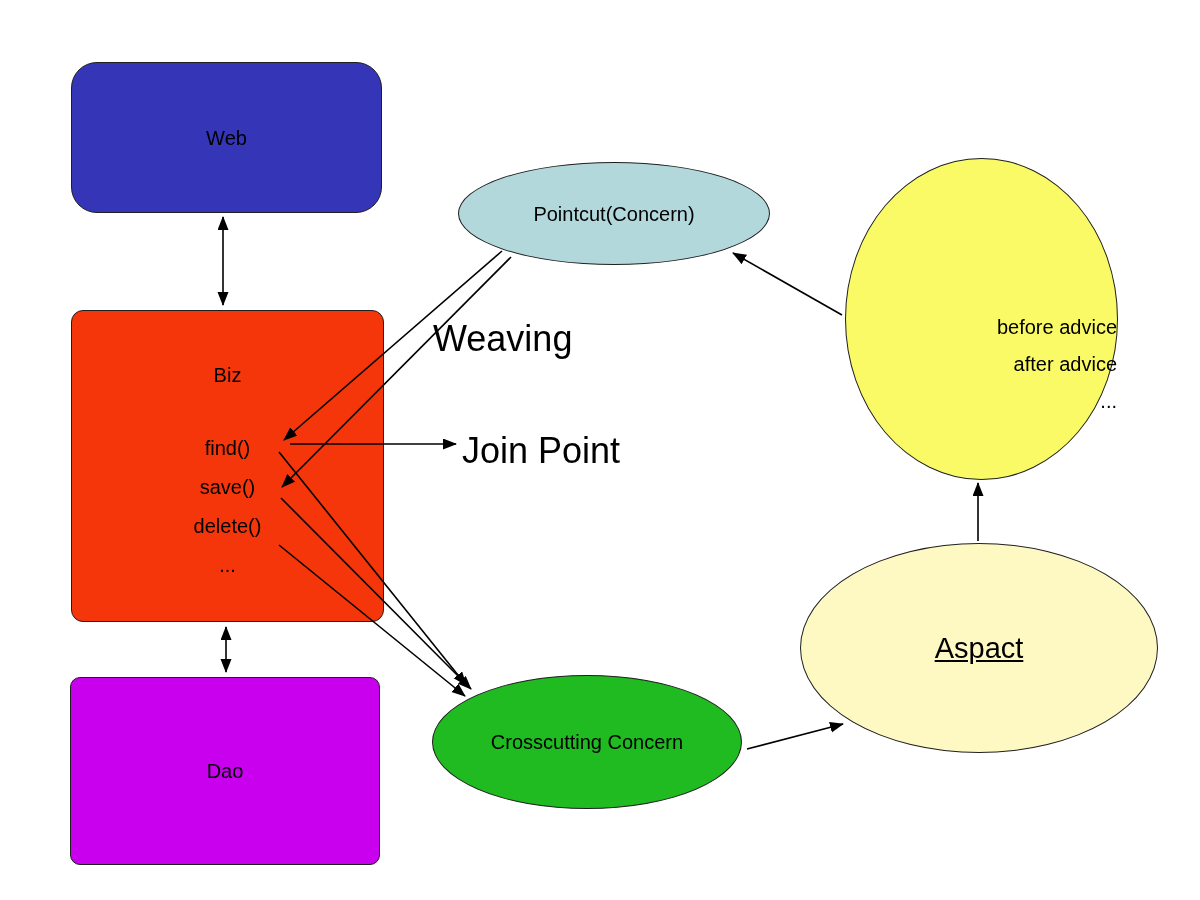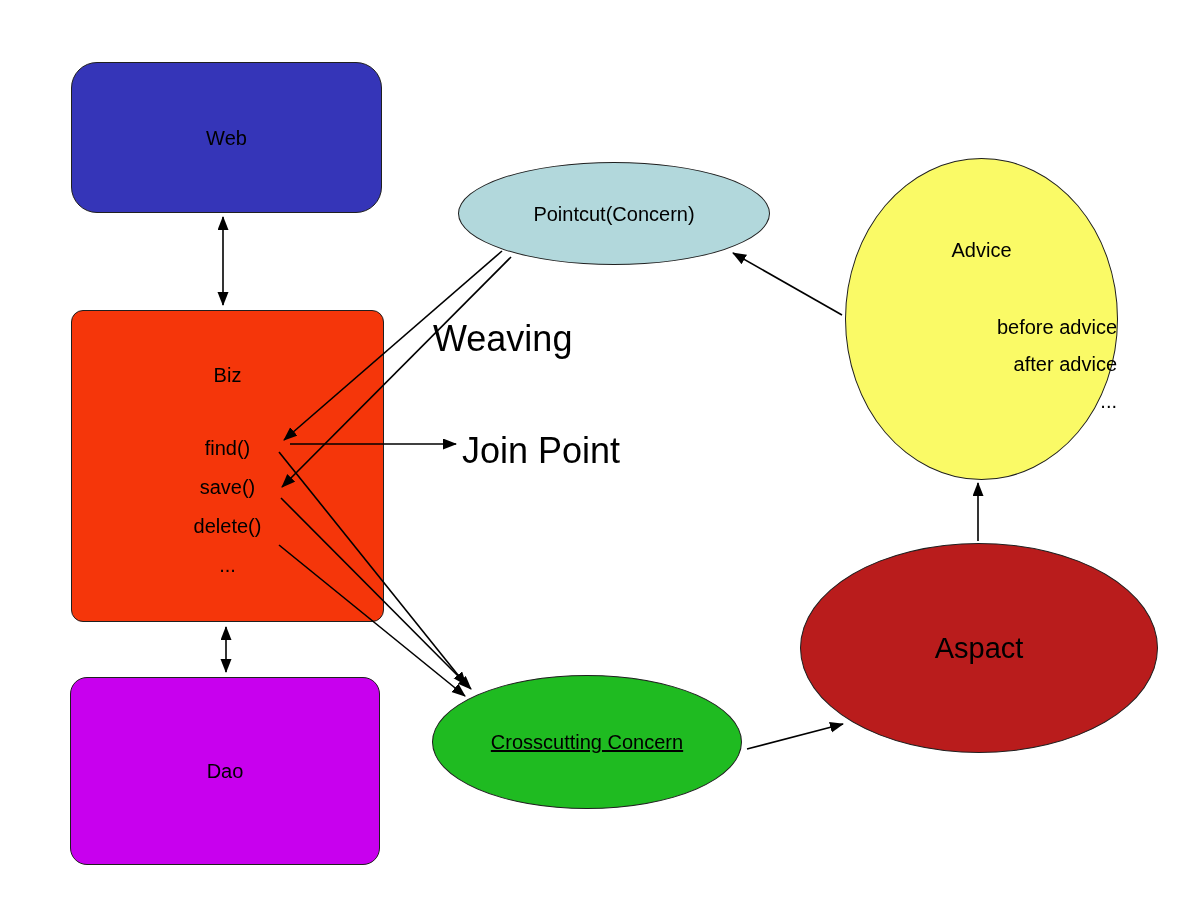--- a/index.html
+++ b/index.html
@@ -58,7 +58,6 @@
   </div>
 
   <div class="node ellipse ell-advice" style="background-color: rgb(250, 250, 102);">
-    <div class="inner-title advice-title">Advice</div>
     <div class="advice-lines">
       <div>before advice</div>
       <div>after advice</div>

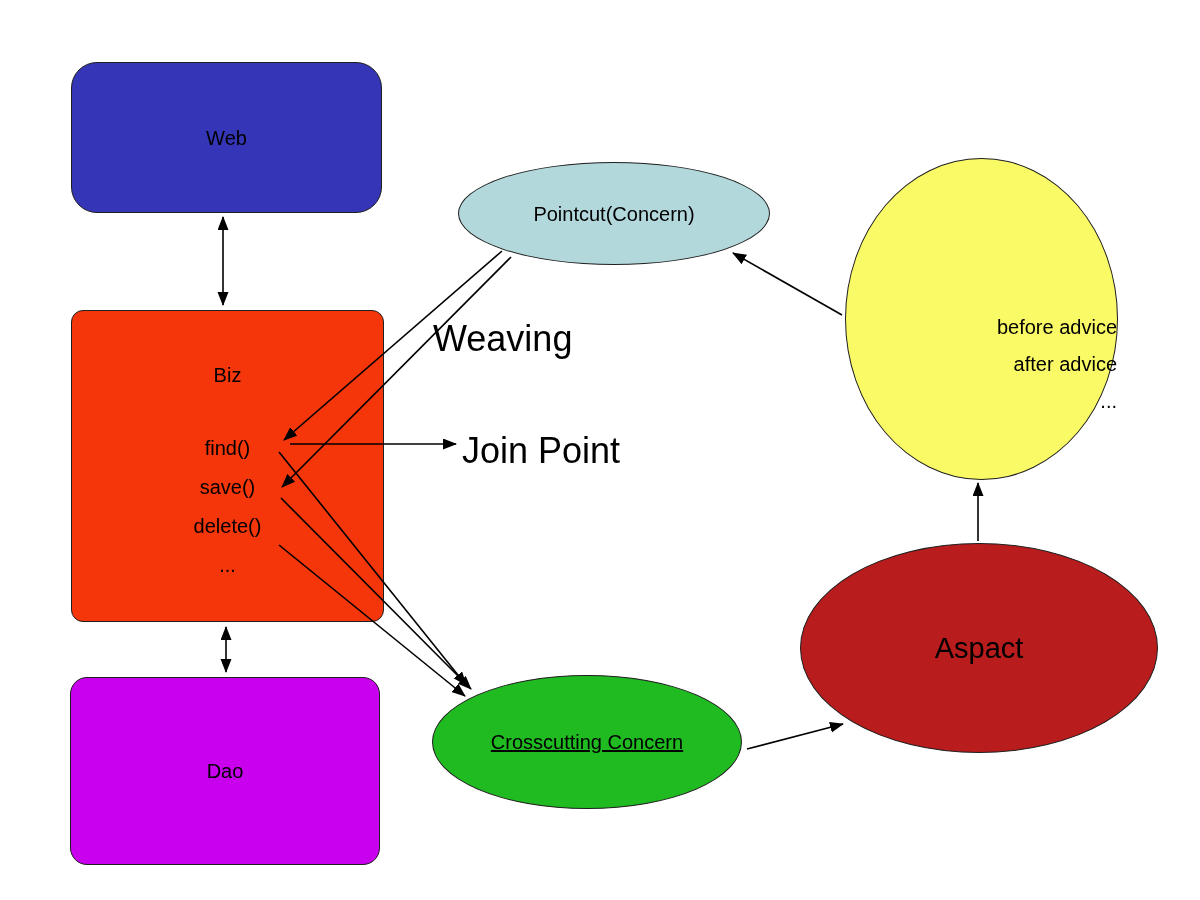--- a/index.html
+++ b/index.html
@@ -69,7 +69,7 @@
     <span>Crosscutting Concern</span>
   </div>
 
-  <div class="node ellipse ell-aspect" style="background-color: #b91c1c;">
+  <div class="node ellipse ell-aspect" style="background-color: #fef9c3; text-decoration: underline;">
     <span>Aspact</span>
   </div>
 

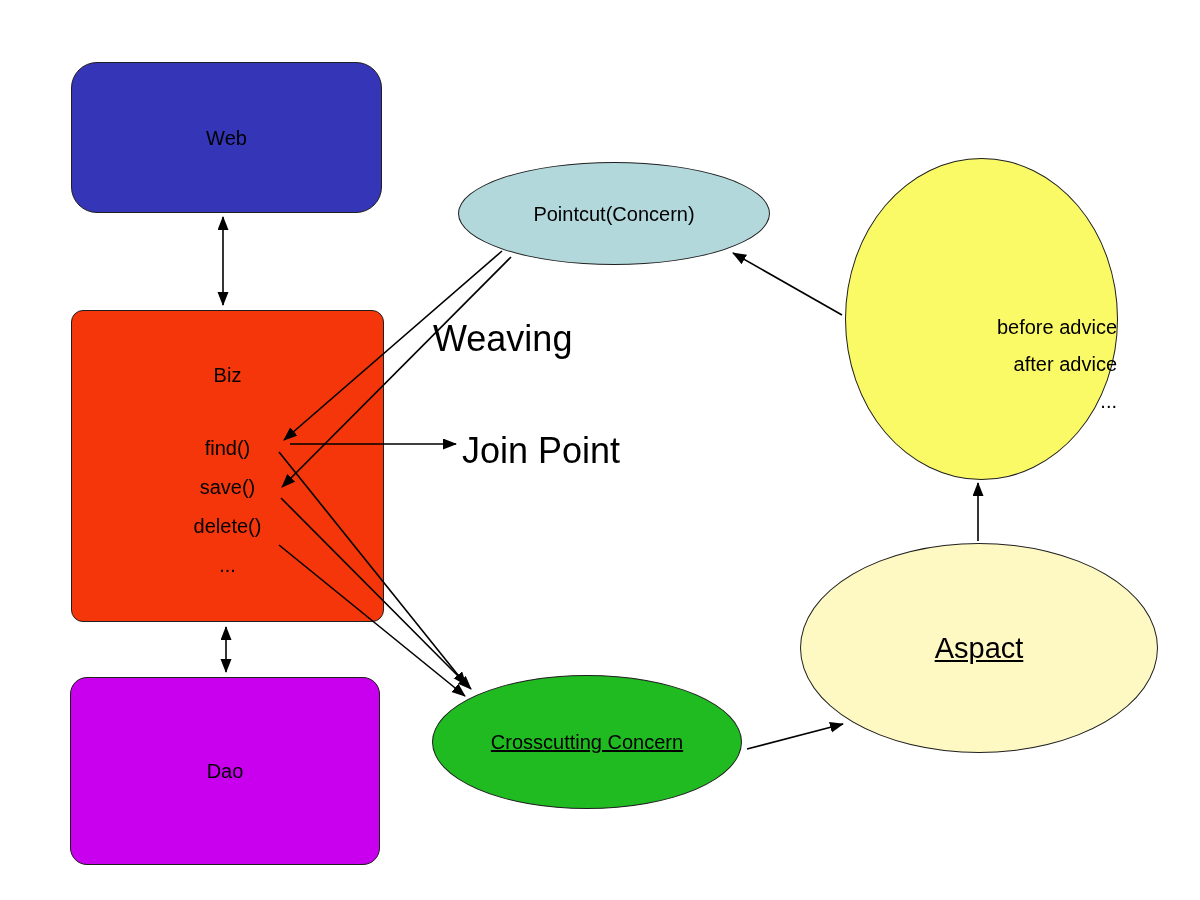--- a/index.html
+++ b/index.html
@@ -18,7 +18,7 @@
   .rect-dao{left:70px;top:677px;width:310px;height:188px;border-radius:17px;}
   .ell-pointcut{left:458px;top:162px;width:312px;height:103px;}
   .ell-advice{left:845px;top:158px;width:273px;height:322px;display:block;}
-  .ell-crosscut{left:432px;top:675px;width:310px;height:134px;text-decoration:underline;}
+  .ell-crosscut{left:432px;top:675px;width:310px;height:134px;}
   .ell-aspect{left:800px;top:543px;width:358px;height:210px;font-size:29px;}
   .inner-title{position:absolute;left:0;width:100%;text-align:center;}
   .biz-title{top:52px;}

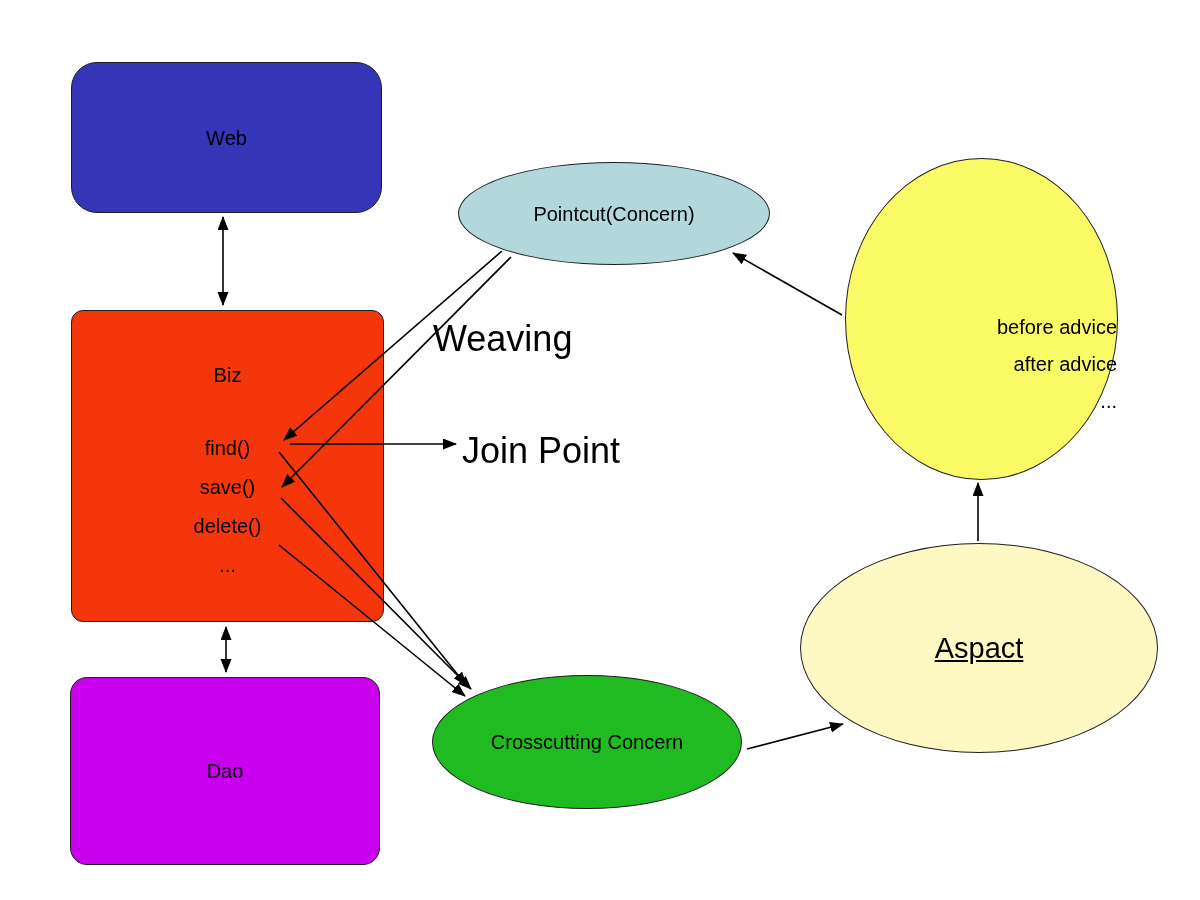--- a/index.html
+++ b/index.html
@@ -15,7 +15,7 @@
   .ellipse{border-radius:50%;}
   .rect-web{left:71px;top:62px;width:311px;height:151px;border-radius:26px;}
   .rect-biz{left:71px;top:310px;width:313px;height:312px;border-radius:12px;display:block;}
-  .rect-dao{left:70px;top:677px;width:310px;height:188px;border-radius:17px;}
+  .rect-dao{left:70px;top:677px;width:310px;height:188px;border-radius:10px;}
   .ell-pointcut{left:458px;top:162px;width:312px;height:103px;}
   .ell-advice{left:845px;top:158px;width:273px;height:322px;display:block;}
   .ell-crosscut{left:432px;top:675px;width:310px;height:134px;}

